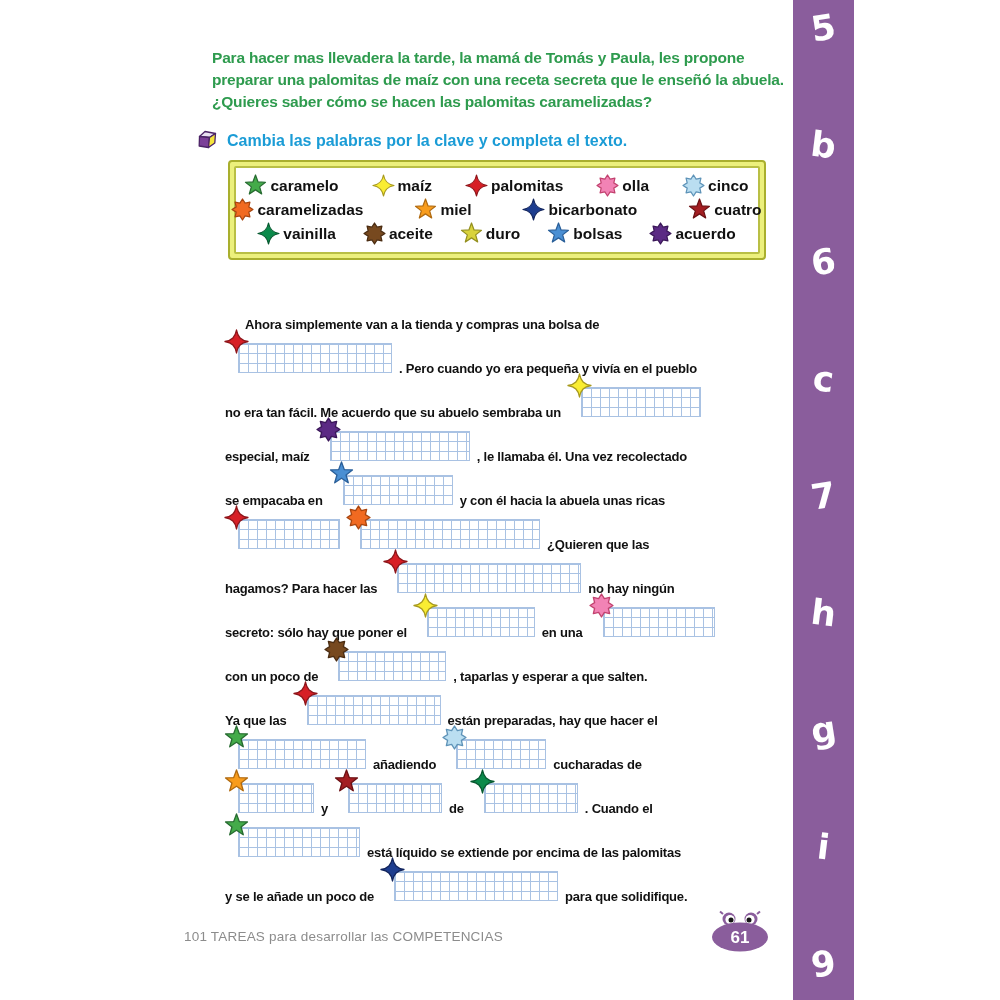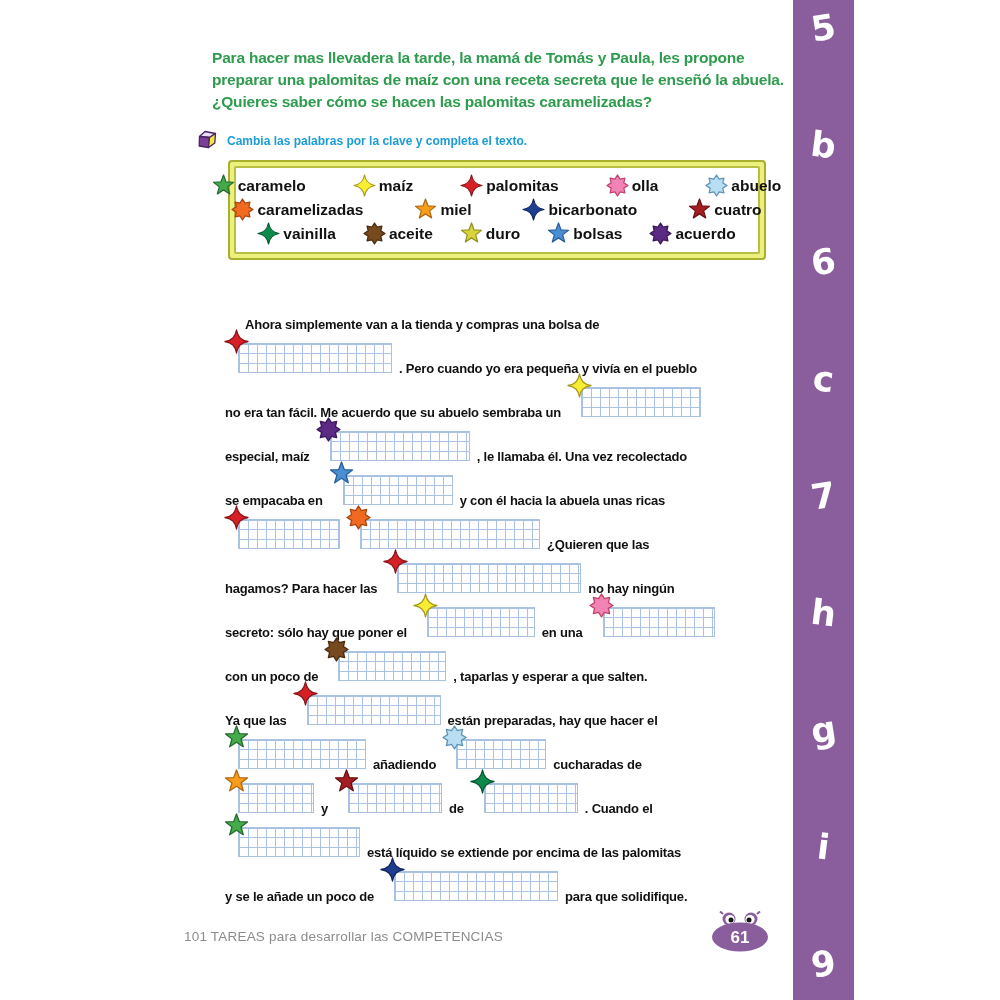--- a/index.html
+++ b/index.html
@@ -19,7 +19,7 @@
 
   
   .instr{position:absolute;left:195px;top:127px;display:flex;align-items:center;gap:8px;
-         font-weight:bold;font-size:12px;}
+         font-weight:bold;font-size:16px;}
   .cube{flex:none;}
 
   

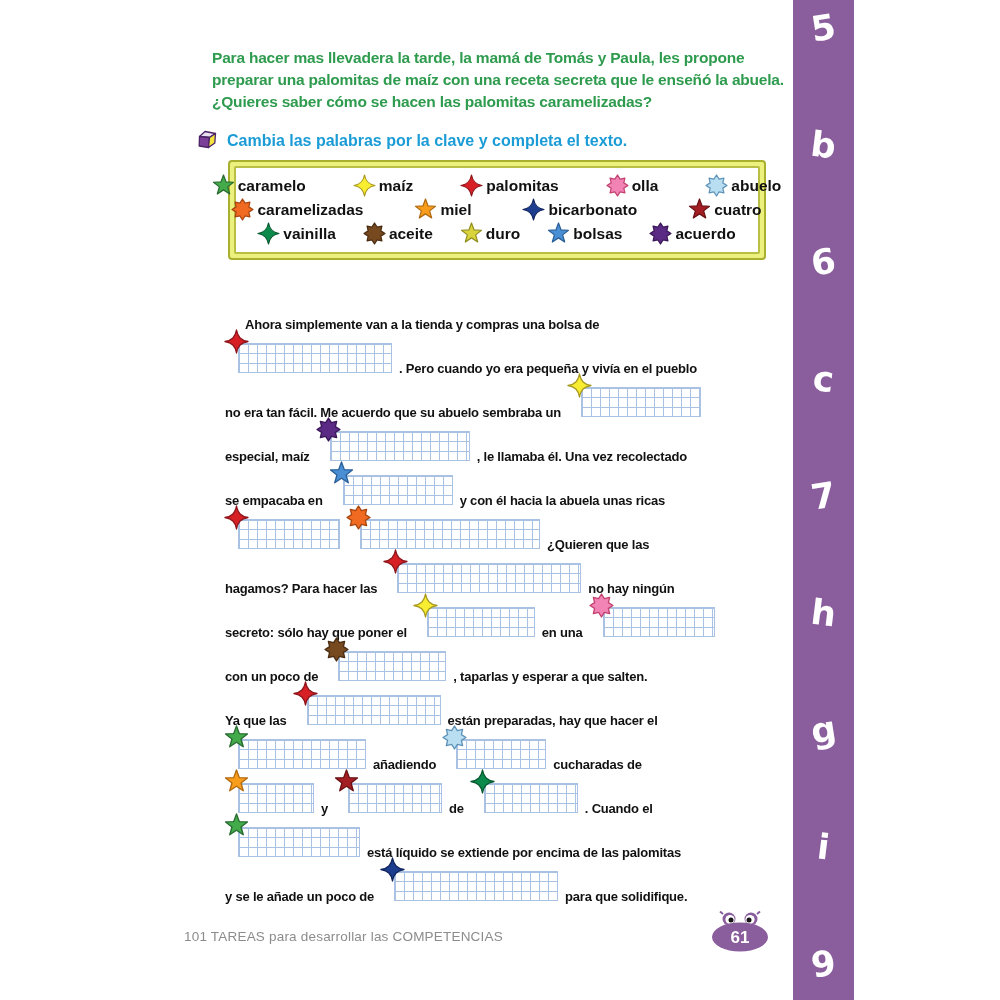--- a/index.html
+++ b/index.html
@@ -28,7 +28,7 @@
   .keyinner{background:#fff;border:2px solid #b9bf45;border-radius:2px;
             padding:7px 6px 8px;display:flex;flex-direction:column;gap:3px;}
   .keyrow{display:flex;justify-content:center;align-items:center;}
-  .keyrow:nth-child(1){gap:48px;}
+  .keyrow:nth-child(1){gap:34px;}
   .keyrow:nth-child(2){gap:52px;}
   .keyrow:nth-child(3){gap:28px;}
   .keyitem{display:flex;align-items:center;gap:4px;font-weight:bold;font-size:15.5px;}

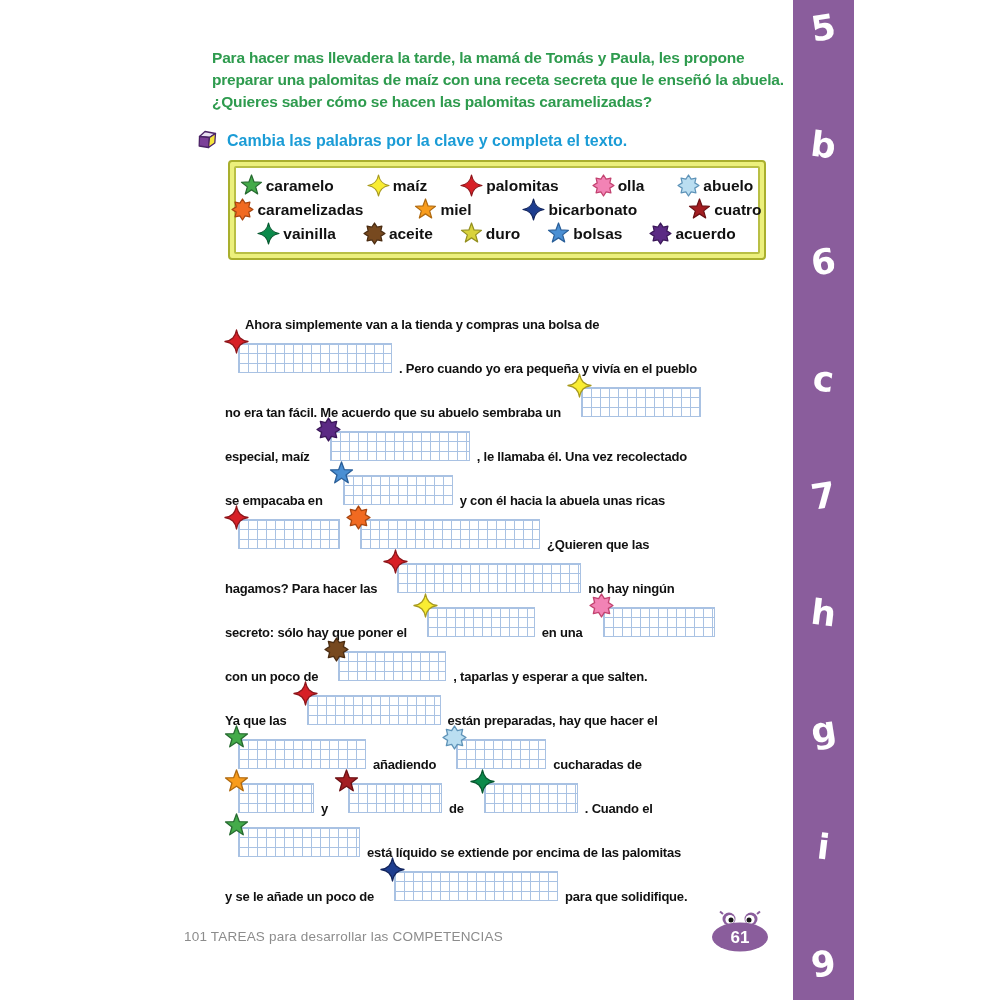--- a/index.html
+++ b/index.html
@@ -98,7 +98,7 @@
             <svg viewBox="0 0 24 24" width="21" height="21" style="overflow: visible;">
               <polygon points="12,0 14.99,4.79 20.49,3.51 19.21,9.01 24,12 19.21,14.99 20.49,20.49 14.99,19.21 12,24 9.01,19.21 3.51,20.49 4.79,14.99 0,12 4.79,9.01 3.51,3.51 9.01,4.79" fill="#badef1" stroke="#5e93b8" stroke-width="1.4" stroke-linejoin="round"></polygon>
             </svg>
-            <span>abuelo</span>
+            <span>cinco</span>
           </div>
         </div>
         <div class="keyrow">

